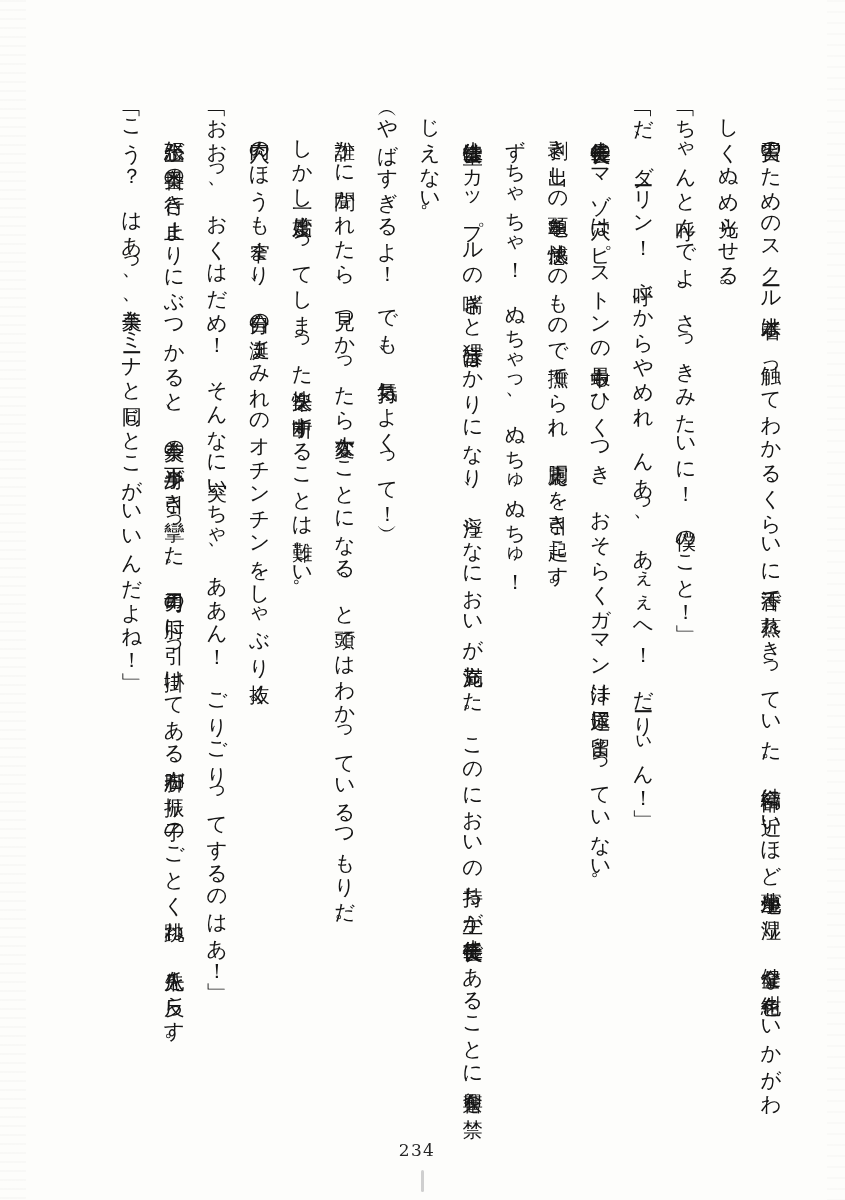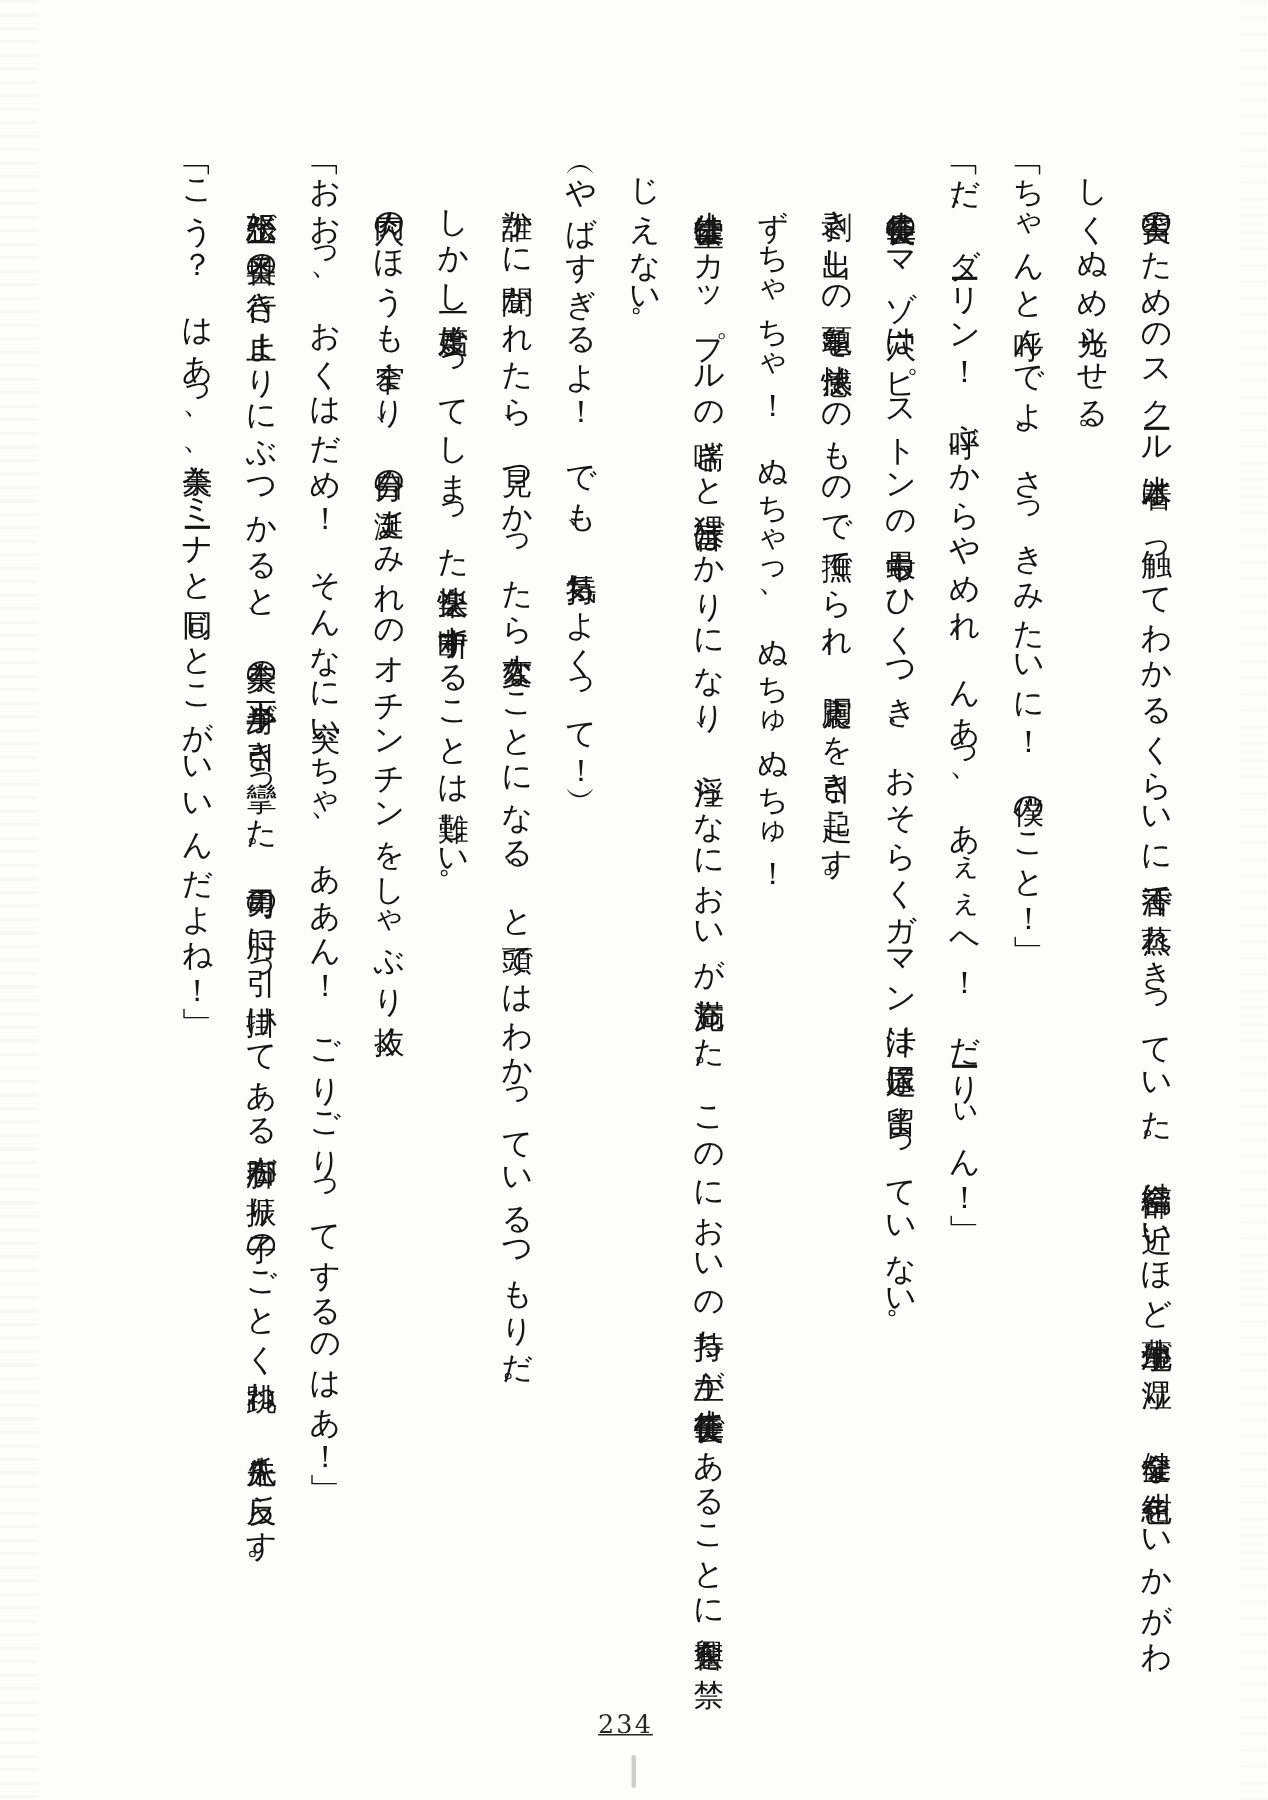--- a/index.html
+++ b/index.html
@@ -85,7 +85,6 @@
     letter-spacing: 0.08em;
     color: #262626;
     font-family: "DejaVu Serif", "Liberation Serif", serif;
-    text-decoration: underline;
   }
 
   

